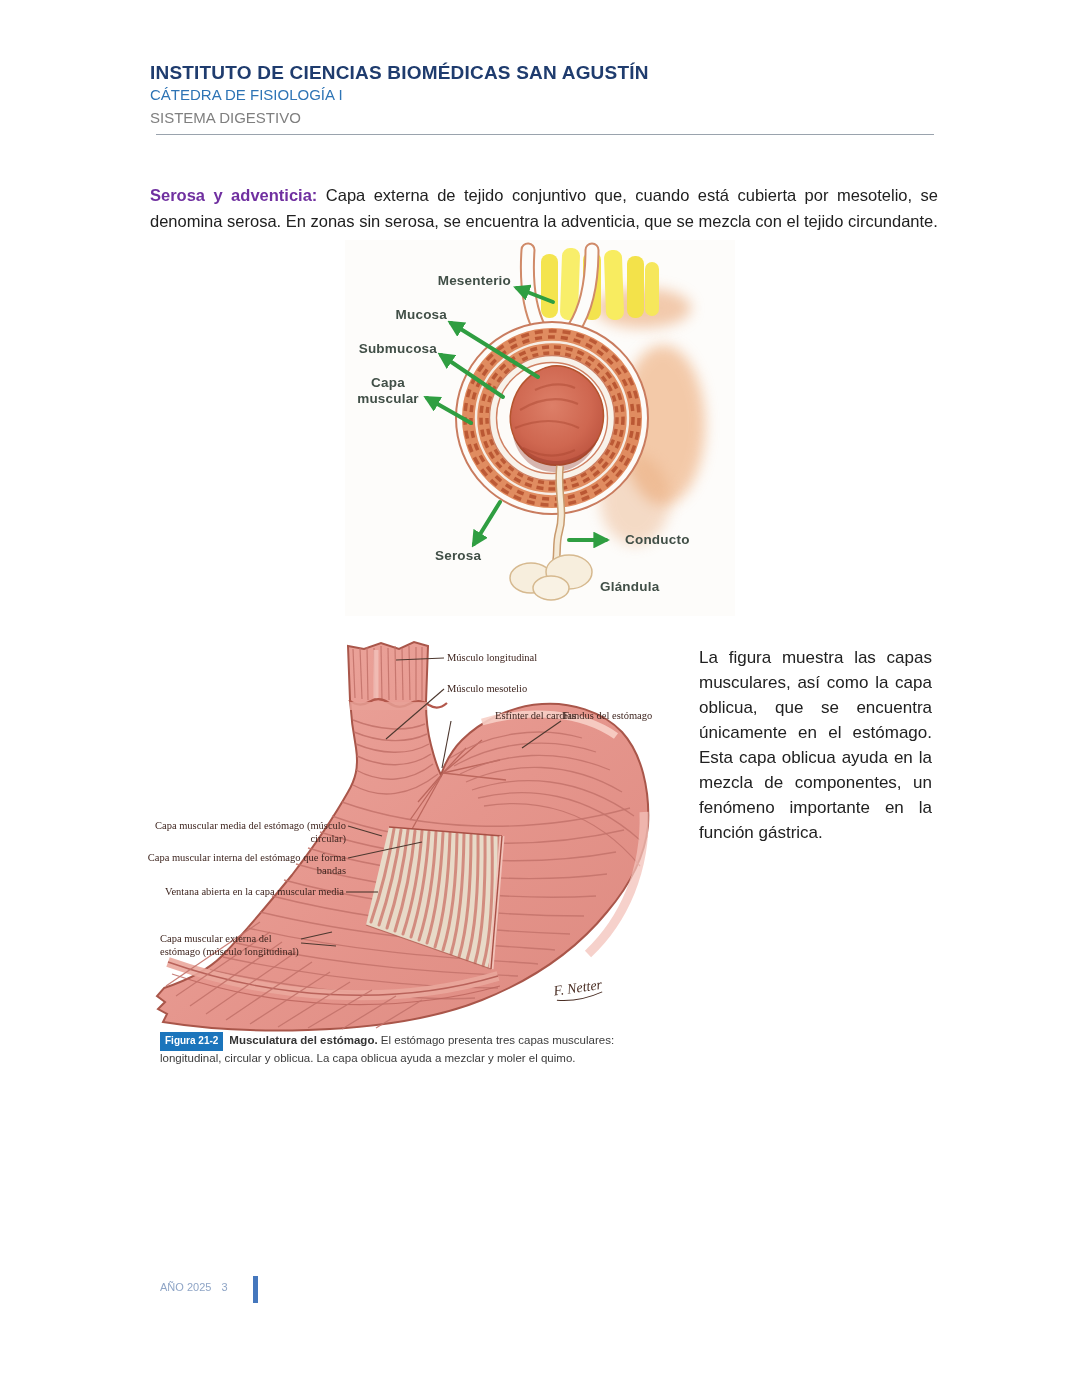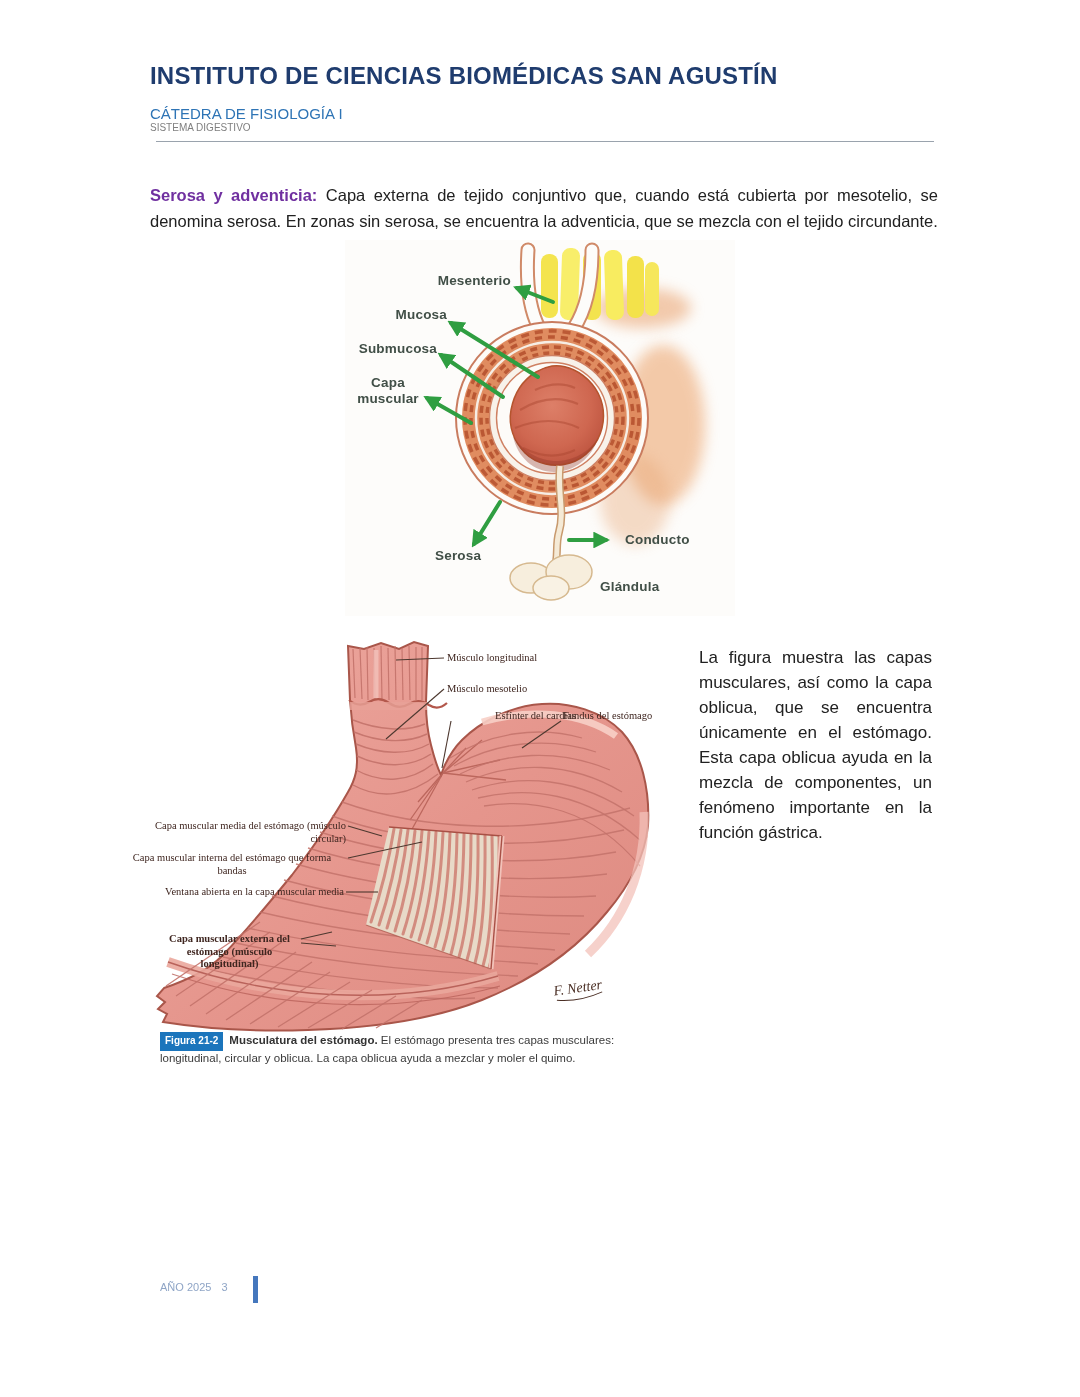--- a/index.html
+++ b/index.html
@@ -14,7 +14,7 @@
         font-family:"Liberation Sans",sans-serif;}
   
   .hdr{position:absolute;left:150px;top:62px;width:790px;}
-  .hdr-title{font-size:24px;font-weight:bold;color:var(--title-navy);letter-spacing:.2px;}
+  .hdr-title{font-size:19px;font-weight:bold;color:var(--title-navy);letter-spacing:.2px;}
   .hdr-sub{font-size:15px;color:var(--subtitle-blue);margin-top:15px;}
   .hdr-sec{font-size:10px;color:var(--section-gray);}
   .hdr-rule{margin-top:8px;height:0;border:none;border-top:1.6px solid var(--rule-gray);width:778px;}

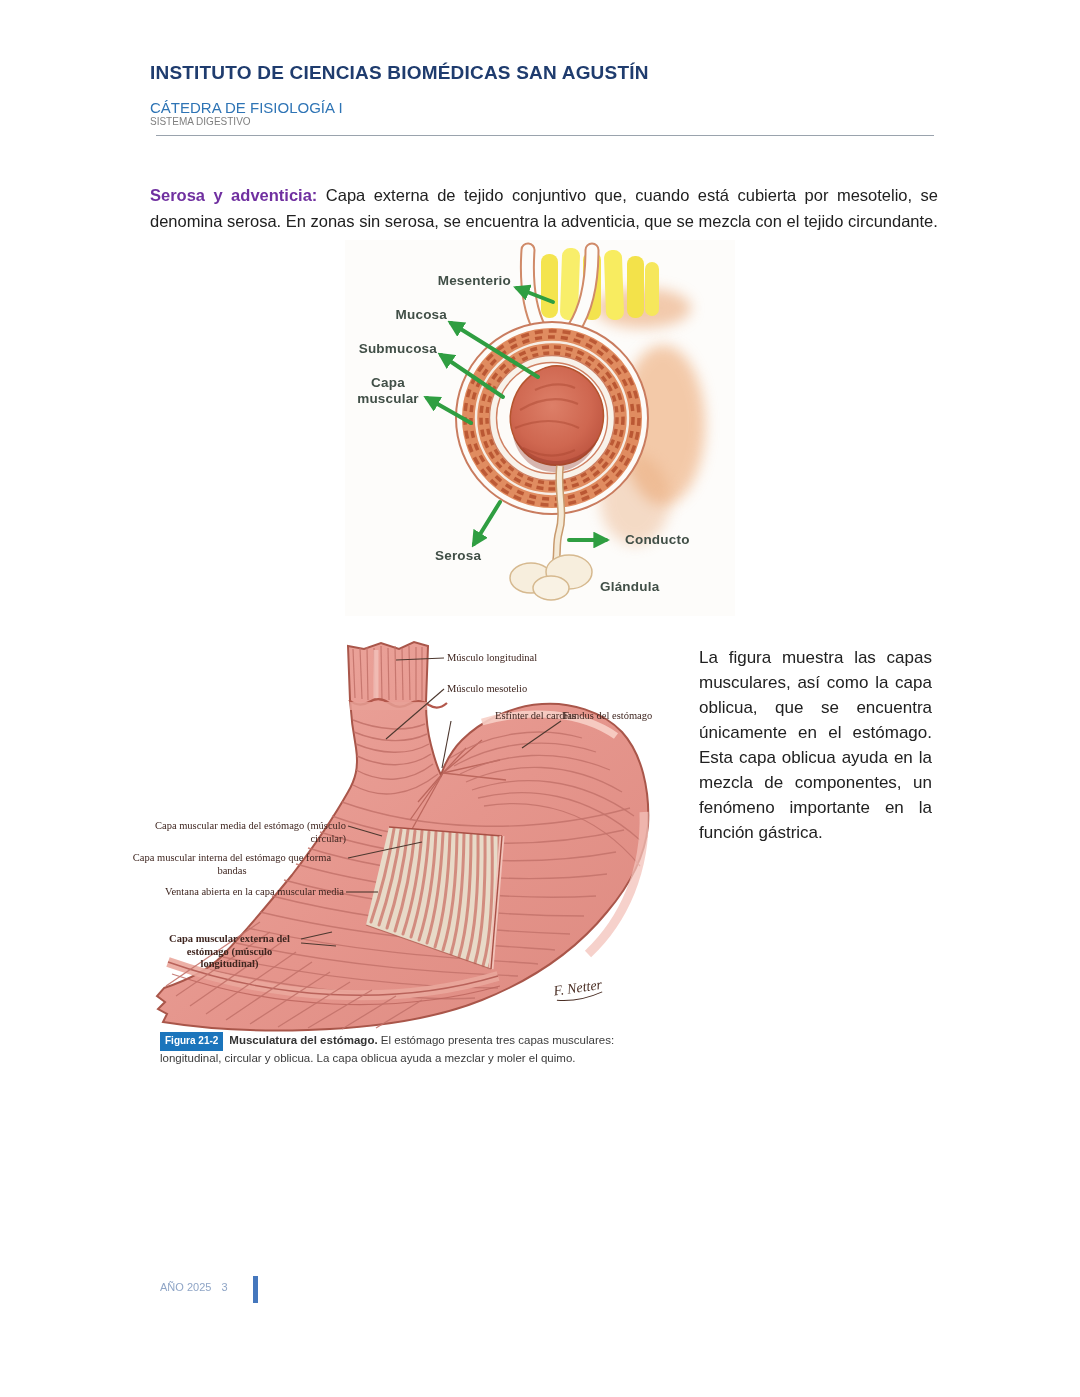--- a/index.html
+++ b/index.html
@@ -15,7 +15,7 @@
   
   .hdr{position:absolute;left:150px;top:62px;width:790px;}
   .hdr-title{font-size:19px;font-weight:bold;color:var(--title-navy);letter-spacing:.2px;}
-  .hdr-sub{font-size:15px;color:var(--subtitle-blue);margin-top:15px;}
+  .hdr-sub{font-size:15px;color:var(--subtitle-blue);margin-top:2px;}
   .hdr-sec{font-size:10px;color:var(--section-gray);}
   .hdr-rule{margin-top:8px;height:0;border:none;border-top:1.6px solid var(--rule-gray);width:778px;}
   

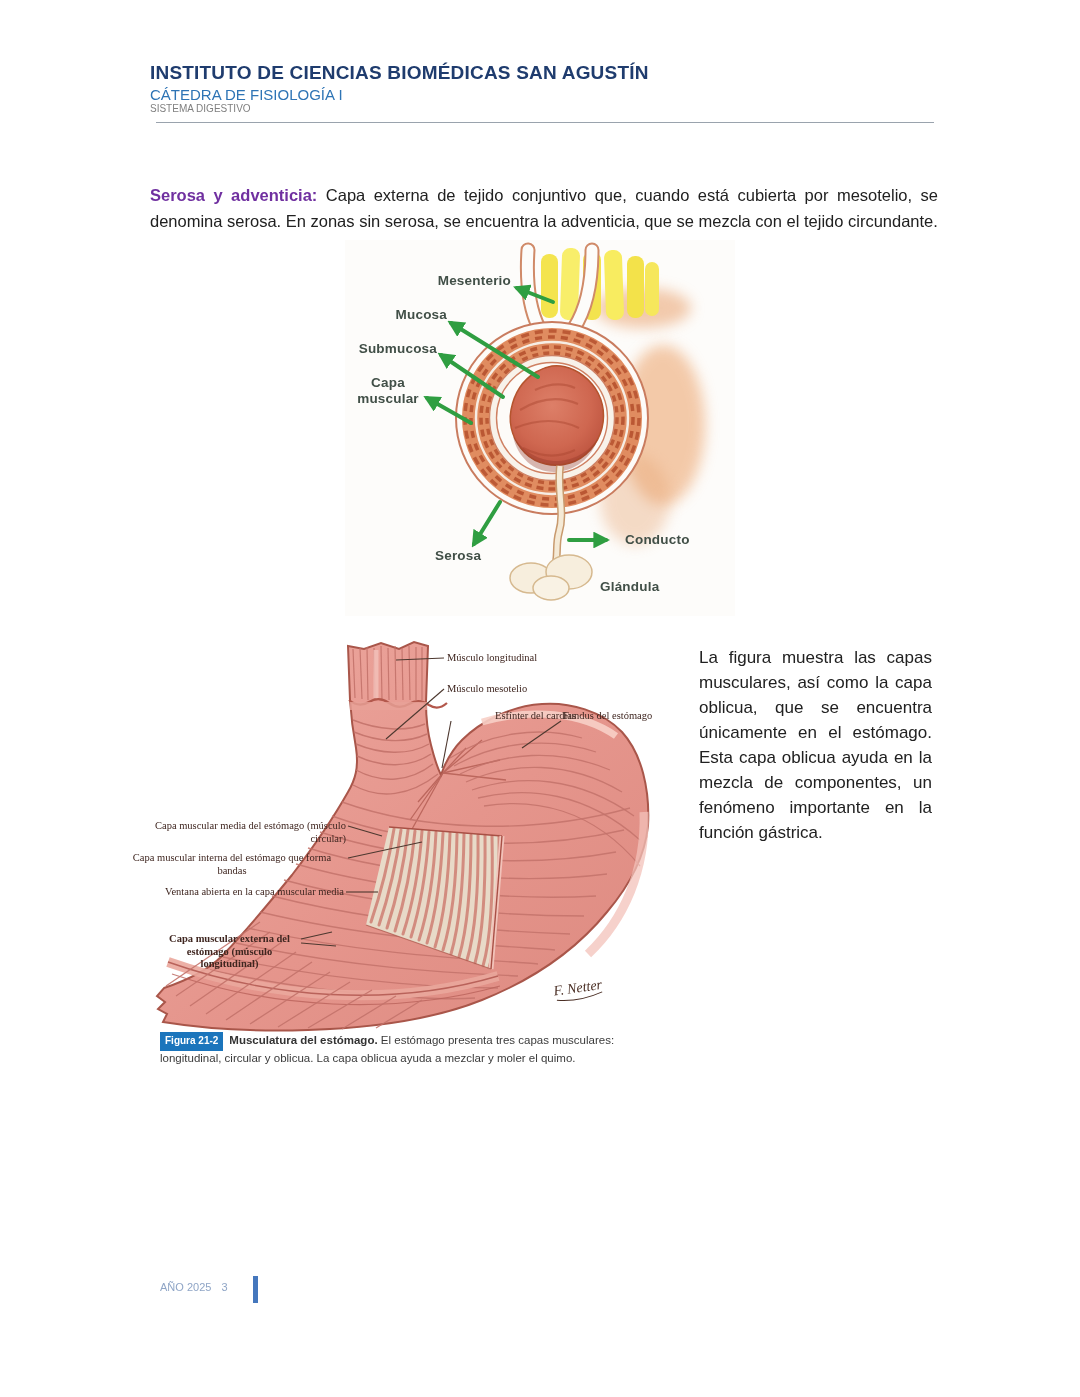--- a/index.html
+++ b/index.html
@@ -16,7 +16,7 @@
   .hdr{position:absolute;left:150px;top:62px;width:790px;}
   .hdr-title{font-size:19px;font-weight:bold;color:var(--title-navy);letter-spacing:.2px;}
   .hdr-sub{font-size:15px;color:var(--subtitle-blue);margin-top:2px;}
-  .hdr-sec{font-size:10px;color:var(--section-gray);}
+  .hdr-sec{font-size:15px;color:var(--section-gray);margin-top:6px;}
   .hdr-rule{margin-top:8px;height:0;border:none;border-top:1.6px solid var(--rule-gray);width:778px;}
   
   .intro{position:absolute;left:150px;top:165px;width:788px;font-size:16.5px;

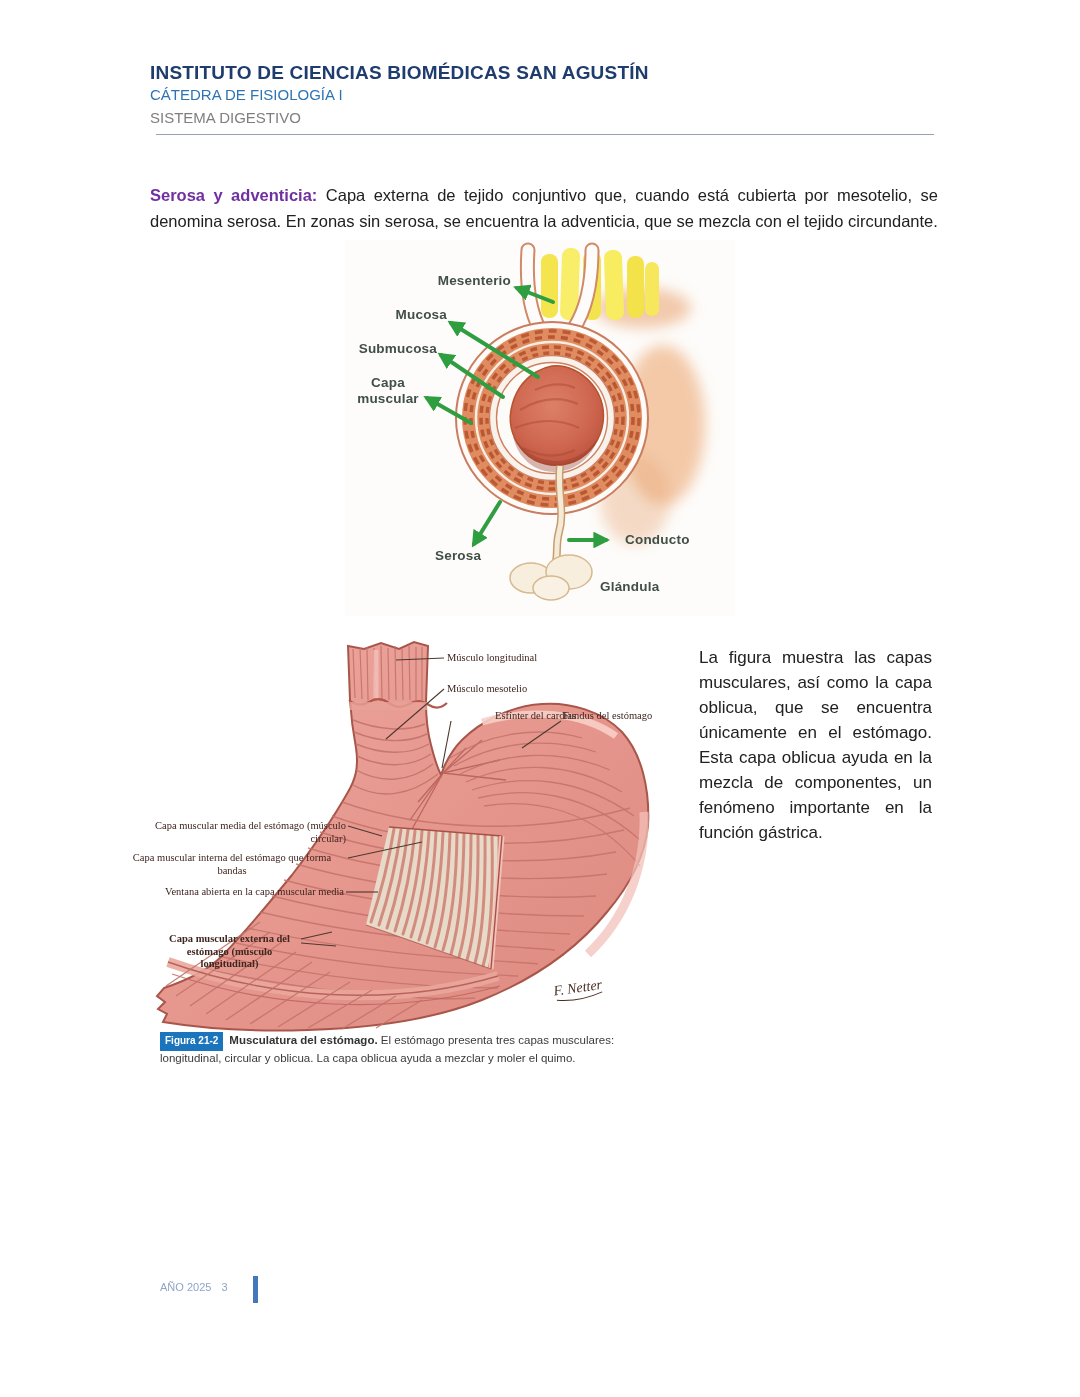--- a/index.html
+++ b/index.html
@@ -296,7 +296,7 @@
     <div class="f2l" style="left:338px;top:70px;margin-left:47px;">Esfínter del cardias</div>
     <div class="f2l" style="left:453px;top:70px;">Fundus del estómago</div>
     <div class="f2l" style="left:8px;top:180px;width:228px;text-align:right;">Capa muscular media del estómago (músculo circular)</div>
-    <div class="f2l" style="left:8px;top:212px;width:228px;text-align:center;">Capa muscular interna del estómago que forma bandas</div>
+    <div class="f2l" style="left:8px;top:212px;width:228px;text-align:right;">Capa muscular interna del estómago que forma bandas</div>
     <div class="f2l" style="left:10px;top:246px;width:224px;text-align:right;">Ventana abierta en la capa muscular media</div>
     <div class="f2l" style="left:50px;top:293px;width:139px;text-align:center;font-weight:bold;">Capa muscular externa del estómago (músculo longitudinal)</div>
   </div>

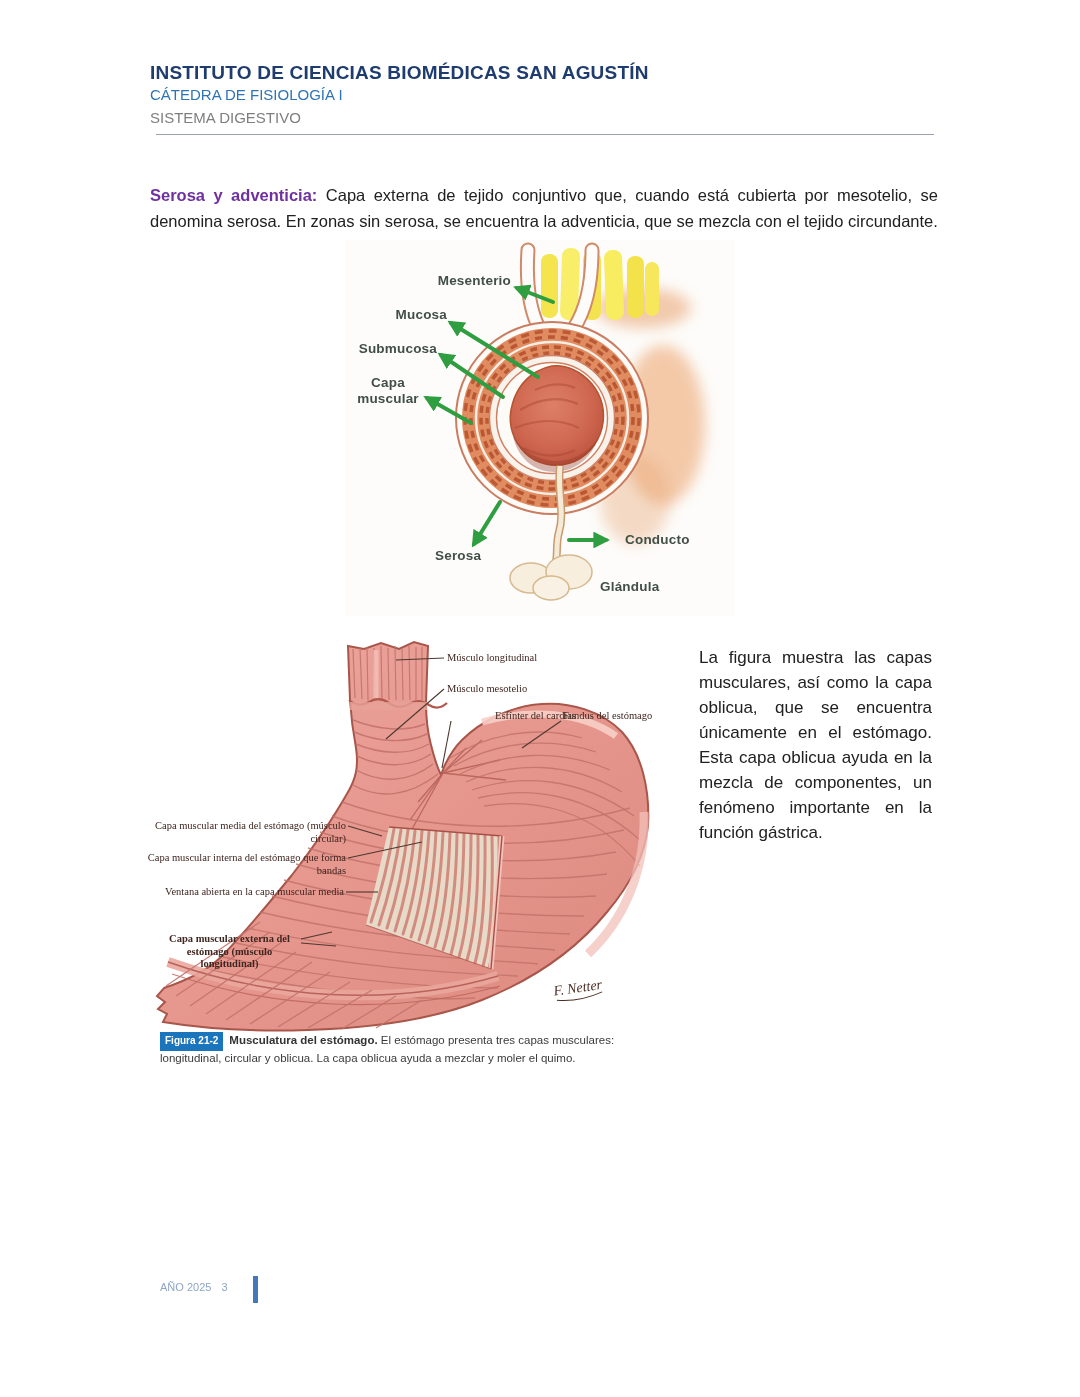--- a/index.html
+++ b/index.html
@@ -298,7 +298,7 @@
     <div class="f2l" style="left:8px;top:180px;width:228px;text-align:right;">Capa muscular media del estómago (músculo circular)</div>
     <div class="f2l" style="left:8px;top:212px;width:228px;text-align:right;">Capa muscular interna del estómago que forma bandas</div>
     <div class="f2l" style="left:10px;top:246px;width:224px;text-align:right;">Ventana abierta en la capa muscular media</div>
-    <div class="f2l" style="left:50px;top:293px;width:139px;text-align:center;font-weight:bold;">Capa muscular externa del estómago (músculo longitudinal)</div>
+    <div class="f2l" style="left:50px;top:293px;width:139px;text-align:left;">Capa muscular externa del estómago (músculo longitudinal)</div>
   </div>
 
   <div class="side">La figura muestra las capas musculares, así como la capa oblicua, que se encuentra únicamente en el estómago. Esta capa oblicua ayuda en la mezcla de componentes, un fenómeno importante en la función gástrica.</div>

